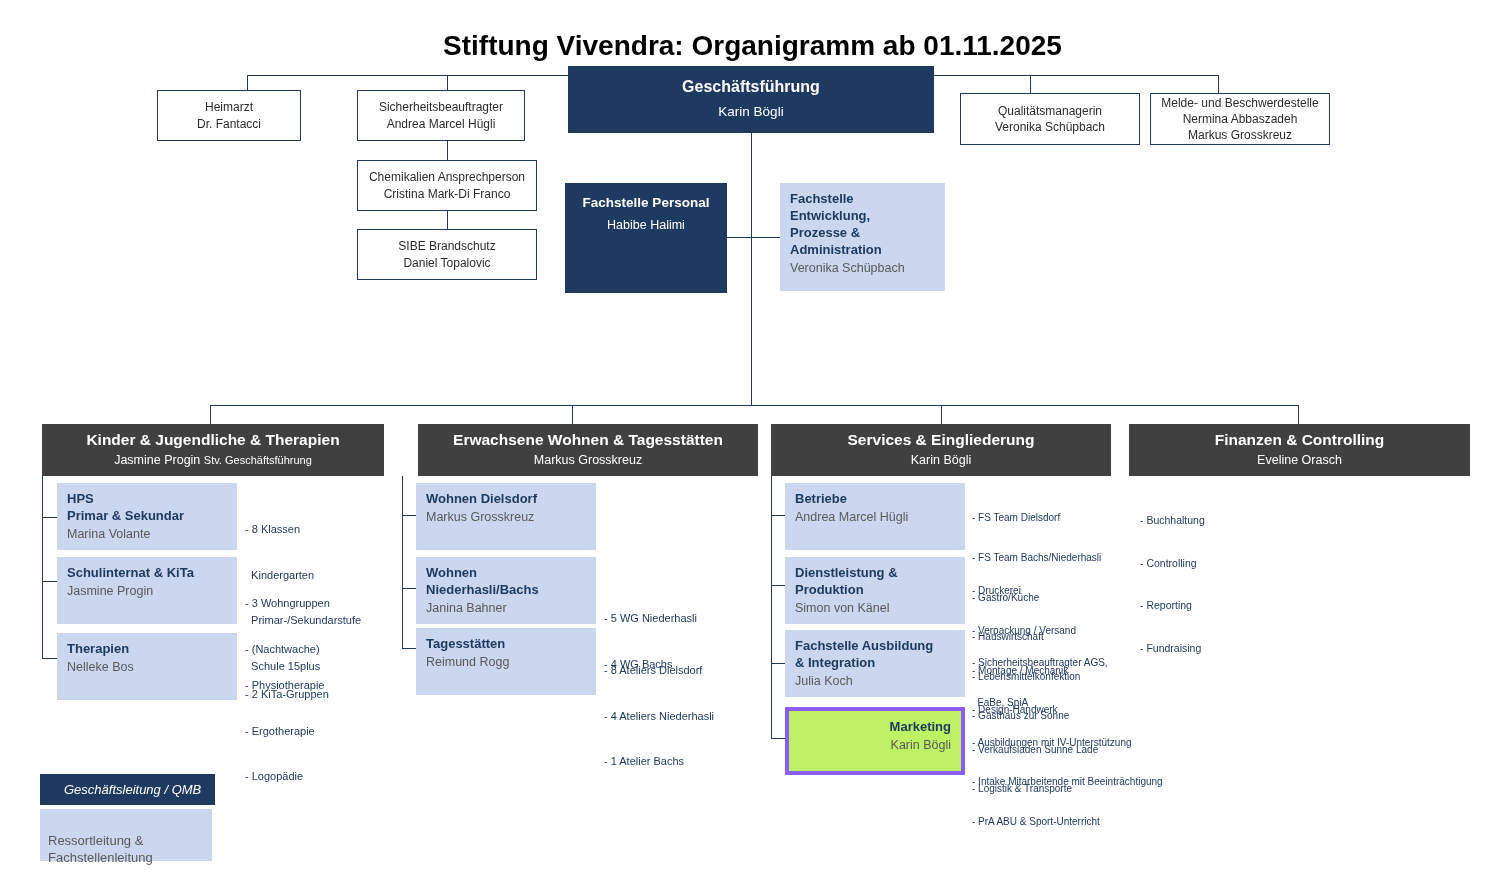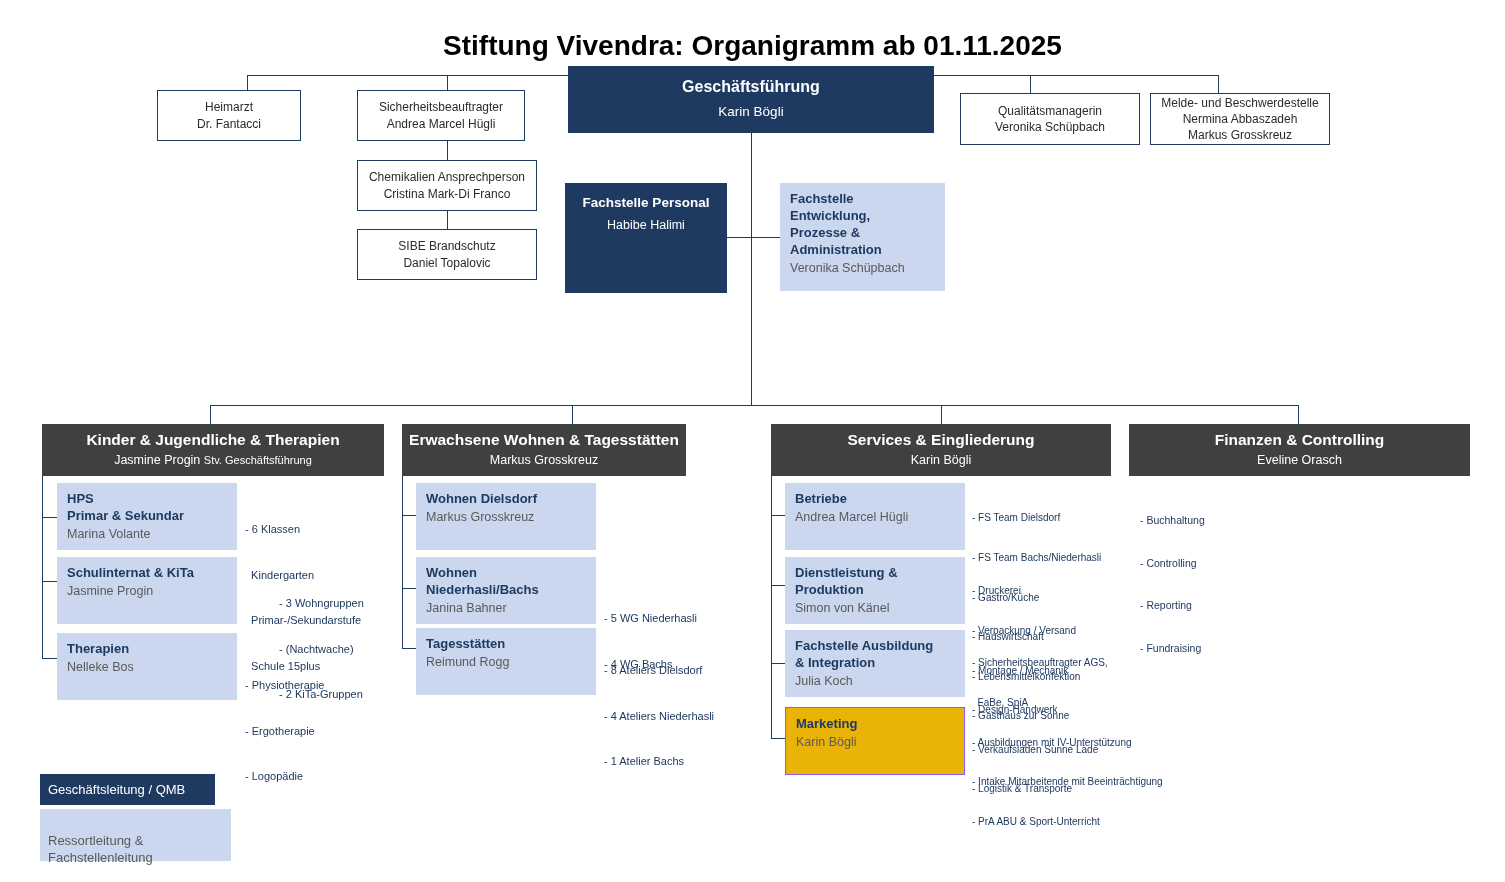--- a/index.html
+++ b/index.html
@@ -127,7 +127,7 @@
     <div class="t">Kinder &amp; Jugendliche &amp; Therapien</div>
     <div class="s"><span>Jasmine Progin</span> <span class="suffix">Stv. Geschäftsführung</span></div>
   </div>
-  <div class="dept" style="left:402px;top:424px;width:284px;">
+  <div class="dept" style="left:418px;top:424px;width:340px;">
     <div class="t">Erwachsene Wohnen &amp; Tagesstätten</div>
     <div class="s"><span>Markus Grosskreuz</span> <span class="suffix"></span></div>
   </div>

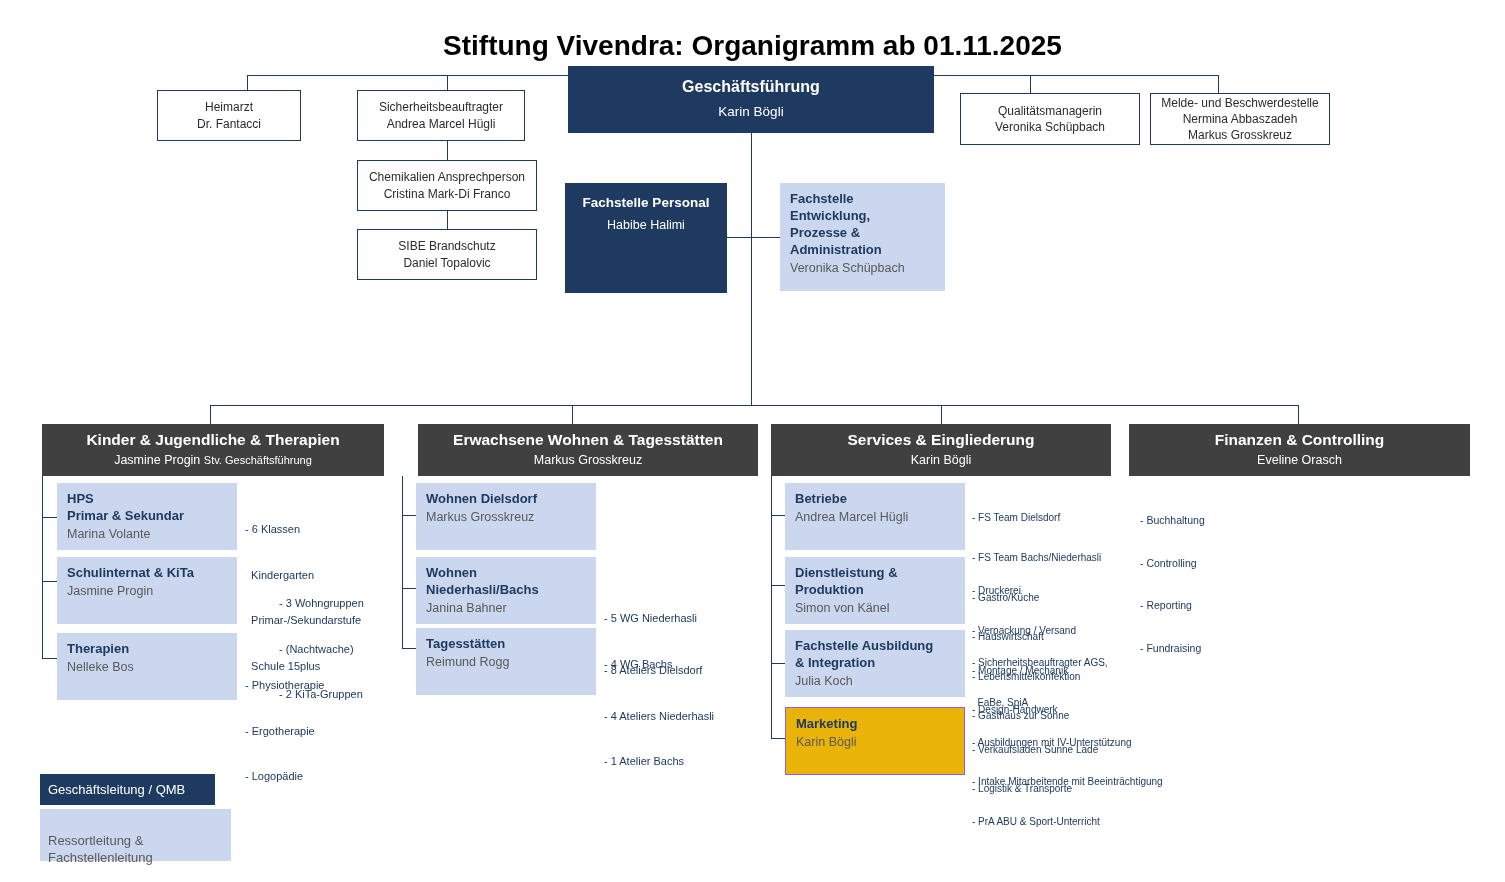--- a/index.html
+++ b/index.html
@@ -155,7 +155,7 @@
   </div>
 
   <div class="bullets sz11" style="left:245px;top:492px;">
-    <div>- 6 Klassen</div>
+    <div>- 8 Klassen</div>
     <div>  Kindergarten</div>
     <div>  Primar-/Sekundarstufe</div>
     <div>  Schule 15plus</div>

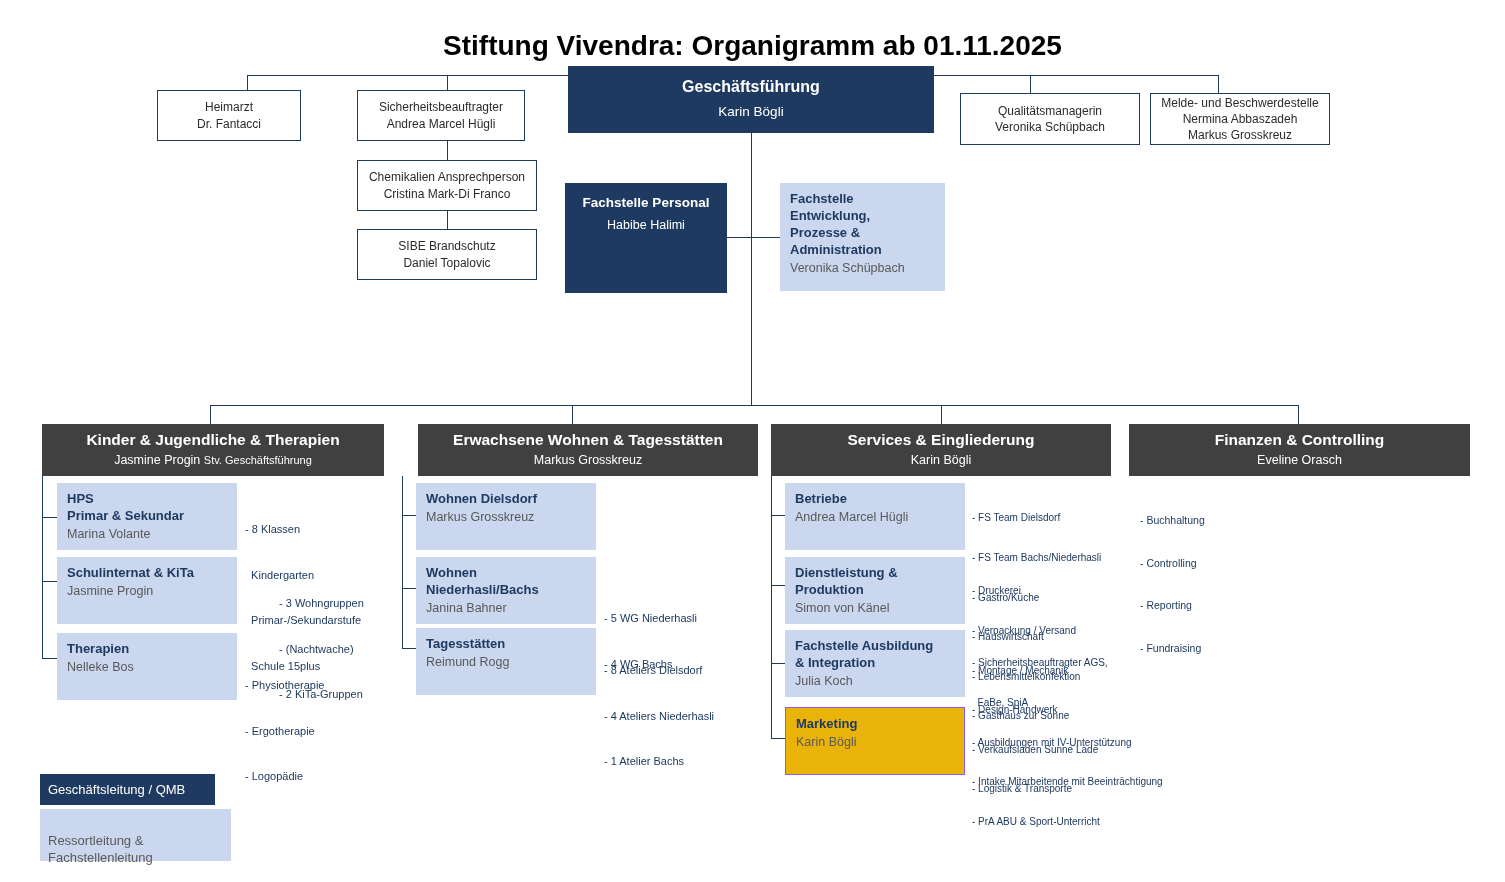--- a/index.html
+++ b/index.html
@@ -160,7 +160,7 @@
     <div>  Primar-/Sekundarstufe</div>
     <div>  Schule 15plus</div>
   </div>
-  <div class="bullets sz11" style="left:245px;top:566px;margin-left:34px;">
+  <div class="bullets sz11" style="left:245px;top:566px;">
     <div>- 3 Wohngruppen</div>
     <div>- (Nachtwache)</div>
     <div>- 2 KiTa-Gruppen</div>

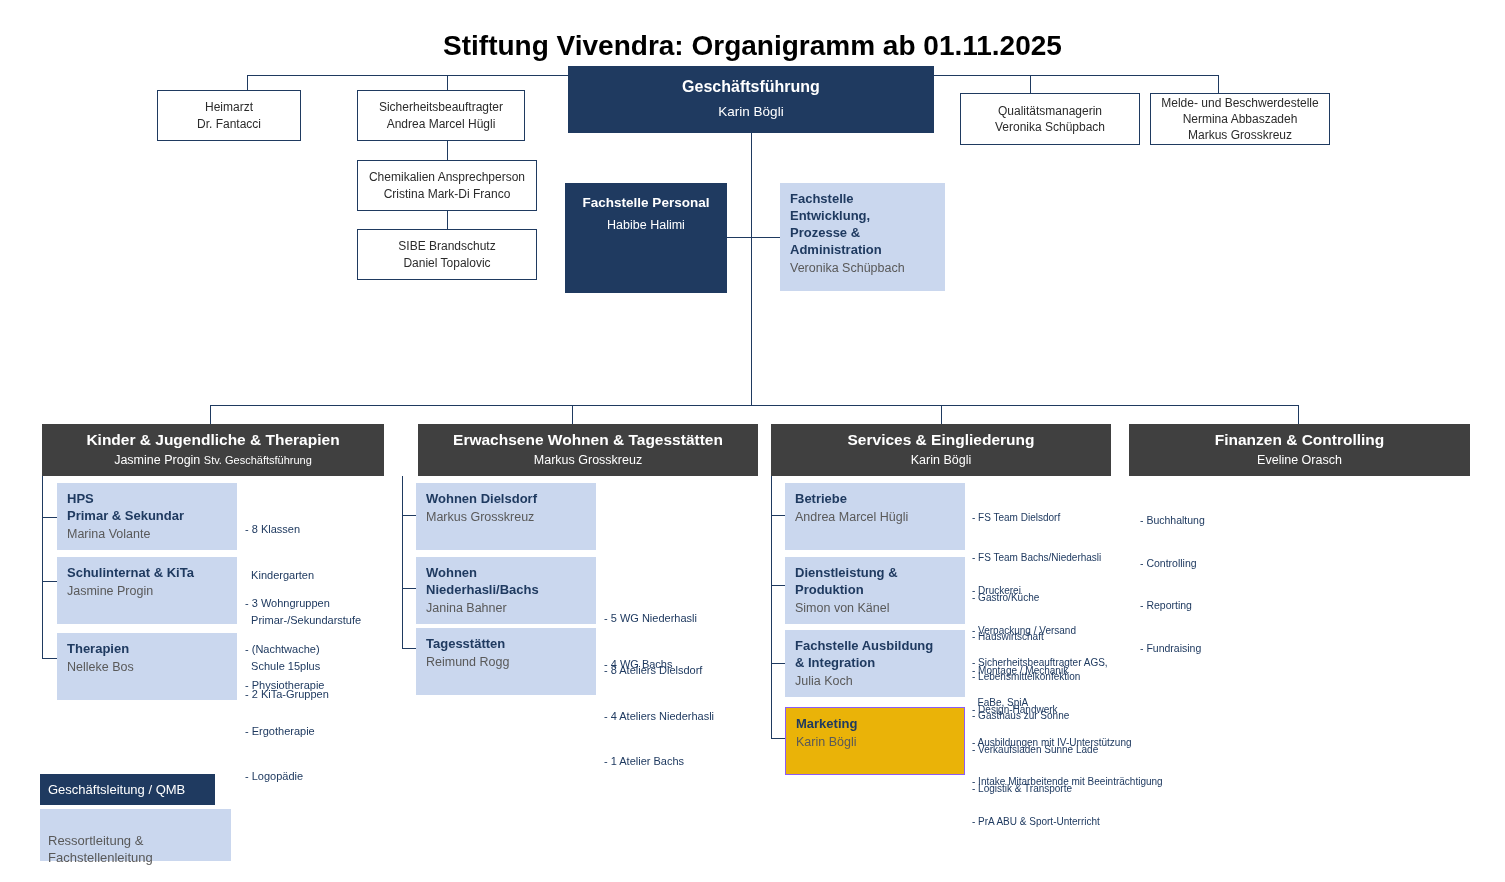--- a/index.html
+++ b/index.html
@@ -29,7 +29,7 @@
   .dept .s{font-size:12.5px;margin-top:4px;}
   .dept .s .suffix{font-size:11px;}
   .unit{width:180px;height:67px;}
-  .unit.outline{background:#eab308;border:1px solid #8b5cf6;}
+  .unit.outline{background:#bef264;border:4px solid #8b5cf6;text-align:right;}
   .bullets{position:absolute;color:#1F3A60;white-space:pre;}
   .bullets.sz11{font-size:11px;line-height:1.38;}
   .bullets.sz10{font-size:10px;line-height:1.32;}

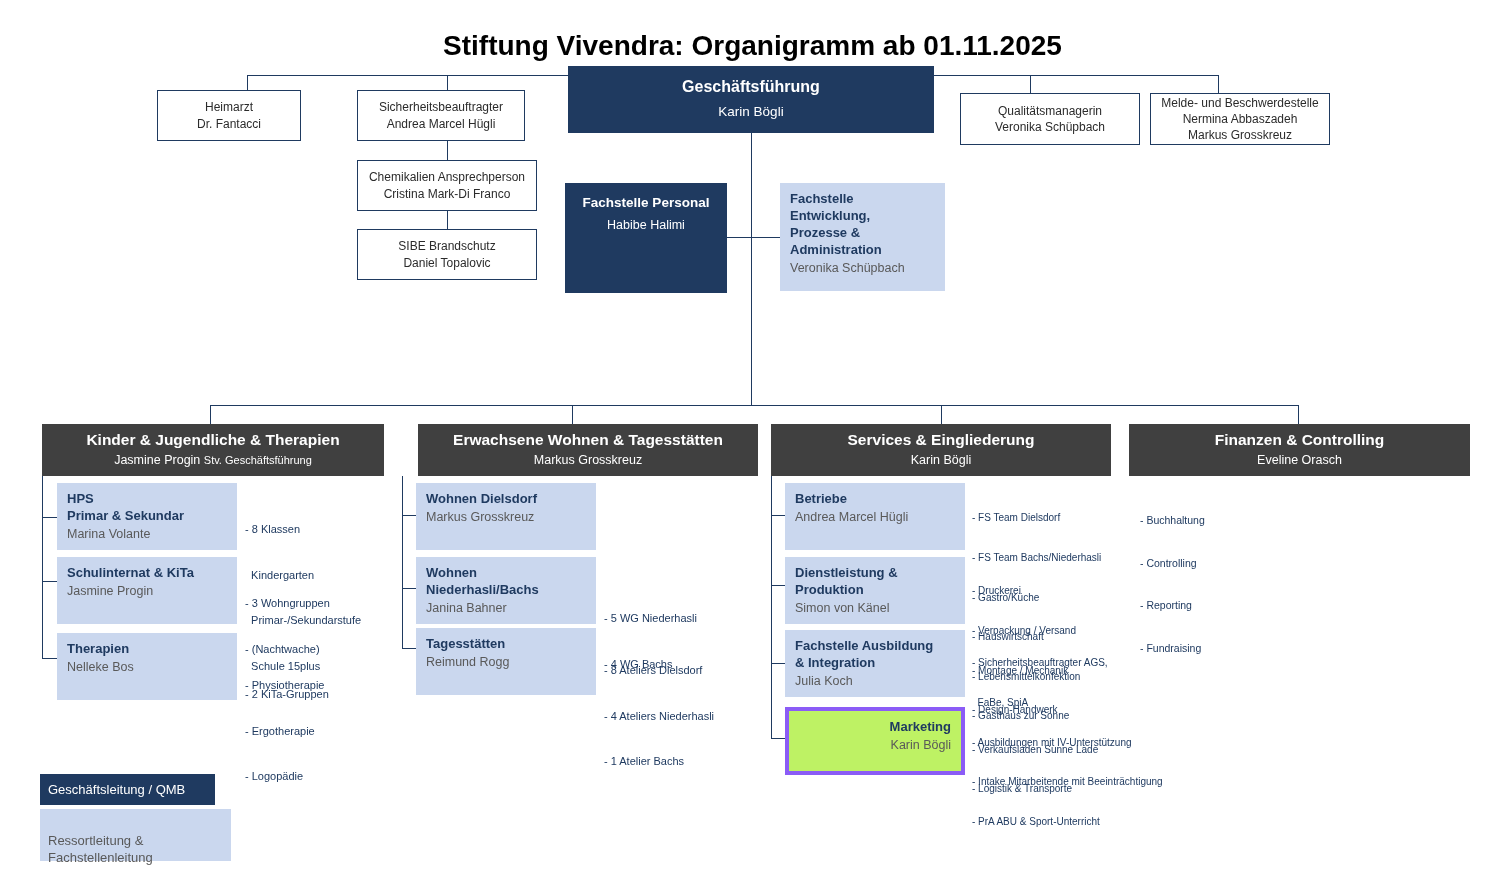--- a/index.html
+++ b/index.html
@@ -35,7 +35,7 @@
   .bullets.sz10{font-size:10px;line-height:1.32;}
   .bullets.sz105{font-size:10.5px;line-height:1.35;}
   .legend-dark{position:absolute;background:#1F3A60;color:#fff;font-size:13px;
-               box-sizing:border-box;padding-left:8px;display:flex;align-items:center;}
+               box-sizing:border-box;padding-left:24px;display:flex;align-items:center;font-style:italic;}
   .legend-light{position:absolute;background:#CAD7EE;color:#595959;font-size:13px;
                 box-sizing:border-box;padding:7px 8px;line-height:1.3;white-space:pre-line;}
 </style>

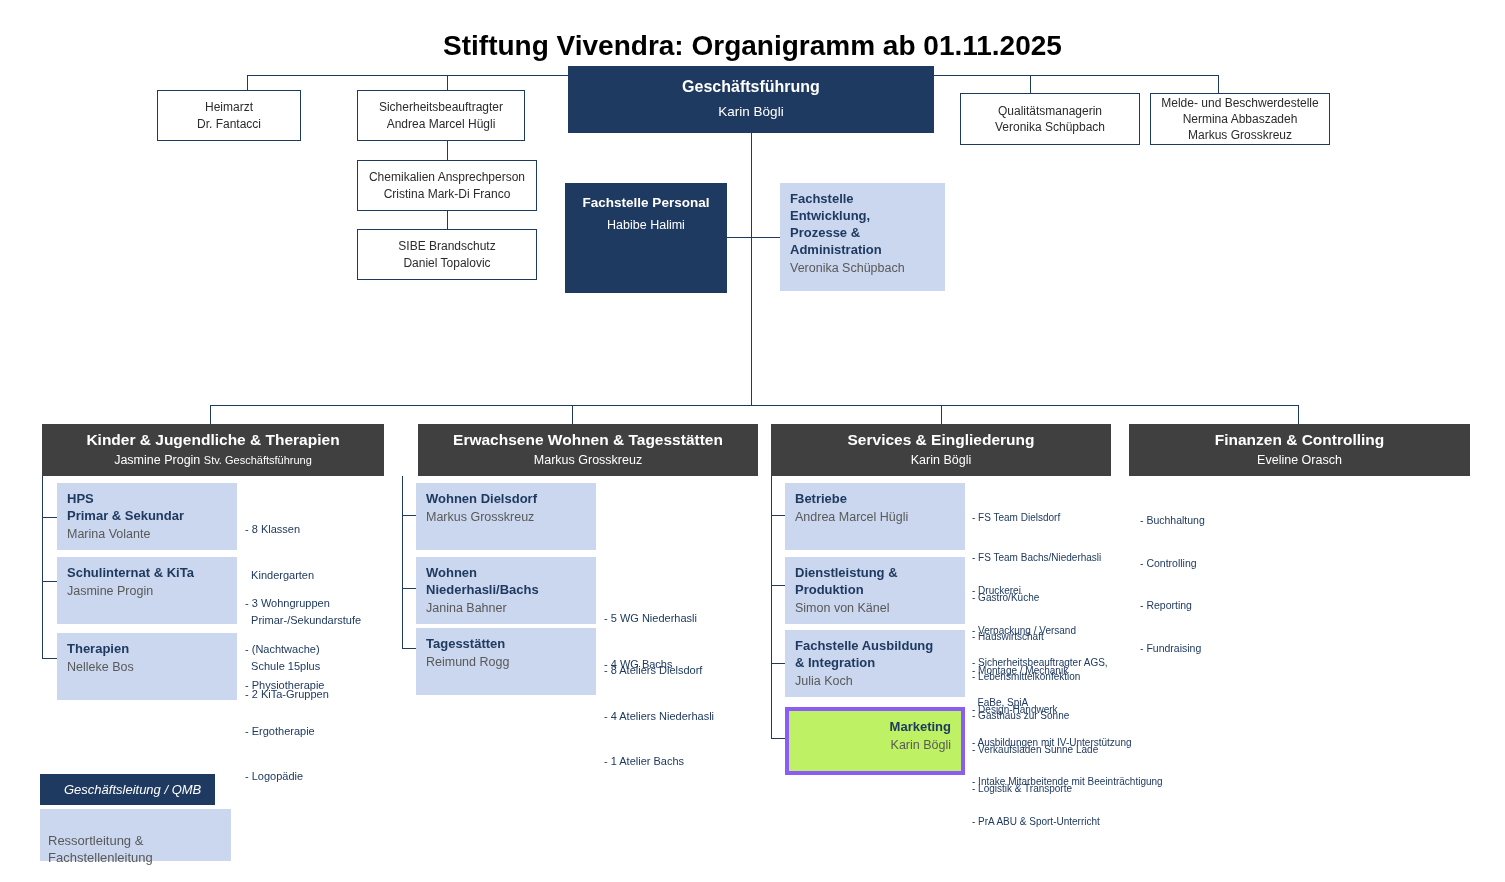--- a/index.html
+++ b/index.html
@@ -248,7 +248,7 @@
   <div class="legend-dark" style="left:40px;top:774px;width:175px;height:31px;">
     <span>Geschäftsleitung / QMB</span>
   </div>
-  <div class="legend-light" style="left:40px;top:809px;width:191px;height:52px;">
+  <div class="legend-light" style="left:40px;top:809px;width:172px;height:52px;">
     <span>Ressortleitung &amp;
 Fachstellenleitung</span>
   </div>

